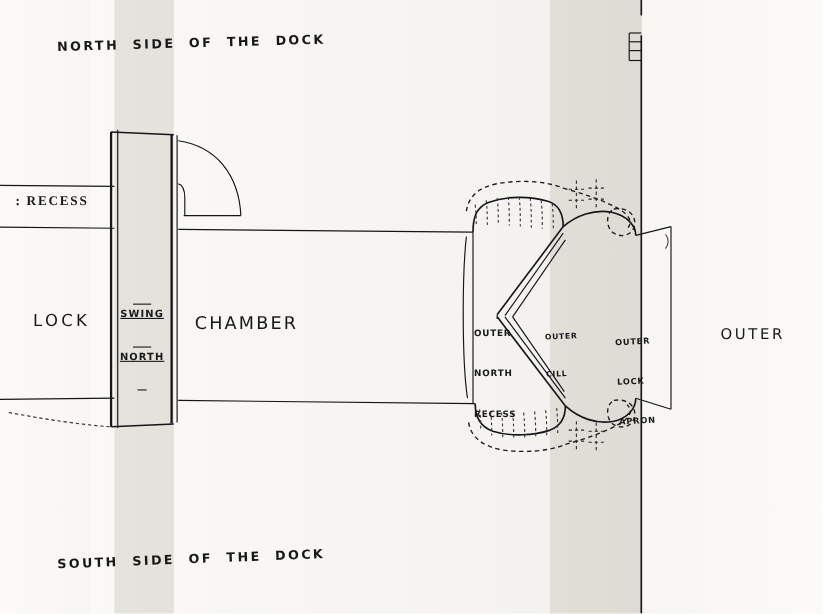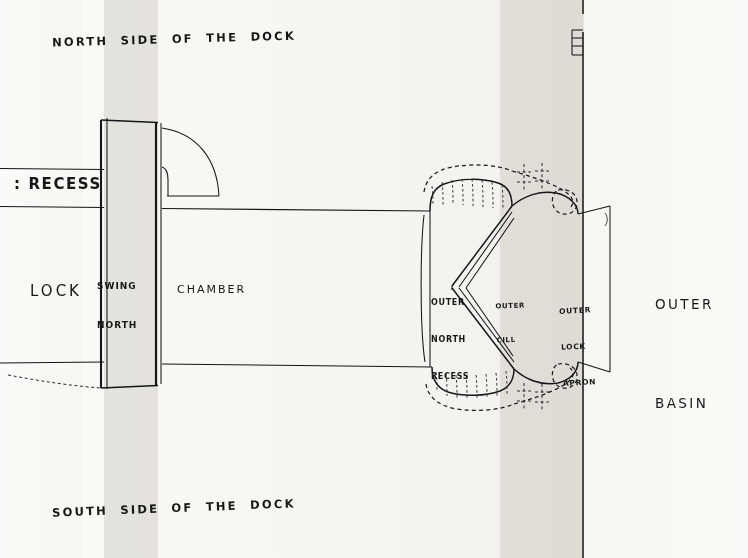--- a/index.html
+++ b/index.html
@@ -30,7 +30,7 @@
   .hand{font-weight:700;}
   #lbl-north{left:52px;top:31px;font-size:11.5px;transform:rotate(-1.6deg);letter-spacing:2.2px;}
   #lbl-south{left:52px;top:500px;font-size:11.5px;transform:rotate(-2.2deg);letter-spacing:2.2px;}
-  #lbl-recess{left:14px;top:174px;font-size:15px;letter-spacing:1.6px;}
+  #lbl-recess{left:14px;top:174px;font-size:12px;letter-spacing:1.6px;font-family:Liberation Serif, serif;}
   #lbl-lock{left:30px;top:281px;font-size:15px;letter-spacing:3px;font-weight:400;}
   #lbl-chamber{left:177px;top:282px;font-size:11px;letter-spacing:2px;font-weight:400;}
   #lbl-swing{left:97px;top:254px;font-size:9px;letter-spacing:1px;}

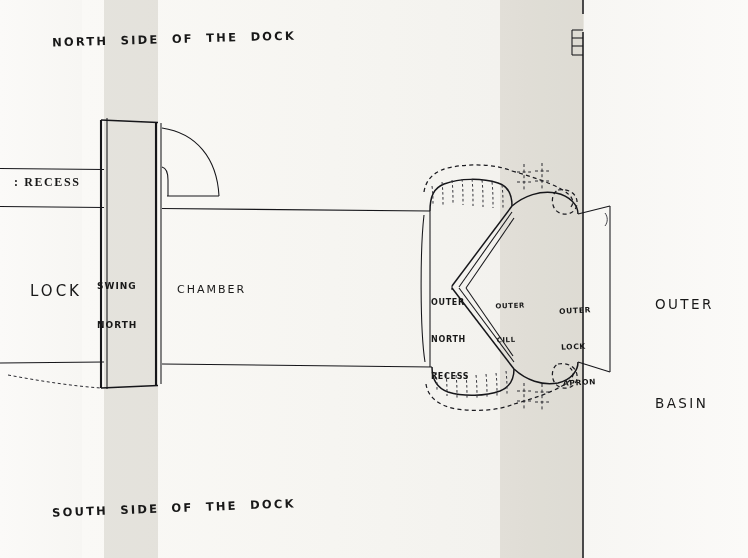--- a/index.html
+++ b/index.html
@@ -33,7 +33,7 @@
   #lbl-recess{left:14px;top:174px;font-size:12px;letter-spacing:1.6px;font-family:Liberation Serif, serif;}
   #lbl-lock{left:30px;top:281px;font-size:15px;letter-spacing:3px;font-weight:400;}
   #lbl-chamber{left:177px;top:282px;font-size:11px;letter-spacing:2px;font-weight:400;}
-  #lbl-swing{left:97px;top:254px;font-size:9px;letter-spacing:1px;}
+  #lbl-swing{left:109px;top:254px;font-size:9px;letter-spacing:1px;text-align:center;text-decoration:underline;}
   #lbl-outergate{left:431px;top:272px;font-size:8px;letter-spacing:0.7px;line-height:1.55;}
   #lbl-outercill{left:496px;top:279px;font-size:7px;letter-spacing:0.6px;line-height:1.6;transform:rotate(-2deg);}
   #lbl-apron{left:561px;top:281px;font-size:7.5px;letter-spacing:0.7px;line-height:1.6;transform:rotate(-3deg);}

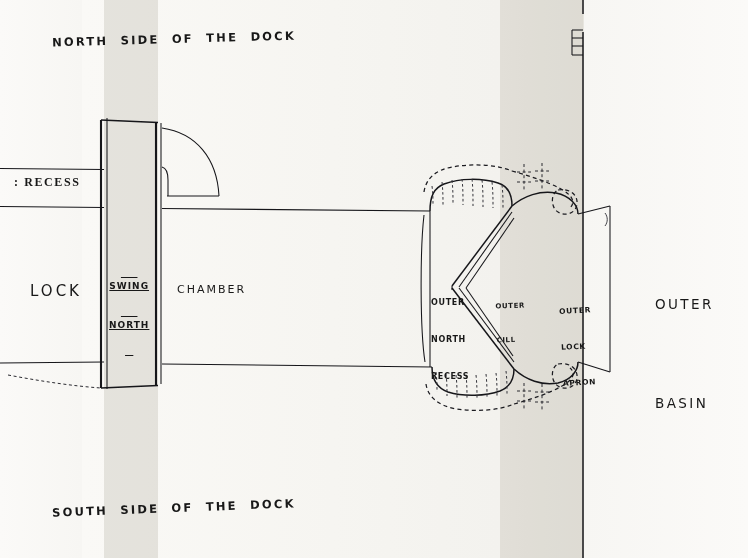--- a/index.html
+++ b/index.html
@@ -32,7 +32,7 @@
   #lbl-south{left:52px;top:500px;font-size:11.5px;transform:rotate(-2.2deg);letter-spacing:2.2px;}
   #lbl-recess{left:14px;top:174px;font-size:12px;letter-spacing:1.6px;font-family:Liberation Serif, serif;}
   #lbl-lock{left:30px;top:281px;font-size:15px;letter-spacing:3px;font-weight:400;}
-  #lbl-chamber{left:177px;top:282px;font-size:11px;letter-spacing:2px;font-weight:400;}
+  #lbl-chamber{left:177px;top:282px;font-size:16px;letter-spacing:2px;font-weight:400;}
   #lbl-swing{left:109px;top:254px;font-size:9px;letter-spacing:1px;text-align:center;text-decoration:underline;}
   #lbl-outergate{left:431px;top:272px;font-size:8px;letter-spacing:0.7px;line-height:1.55;}
   #lbl-outercill{left:496px;top:279px;font-size:7px;letter-spacing:0.6px;line-height:1.6;transform:rotate(-2deg);}

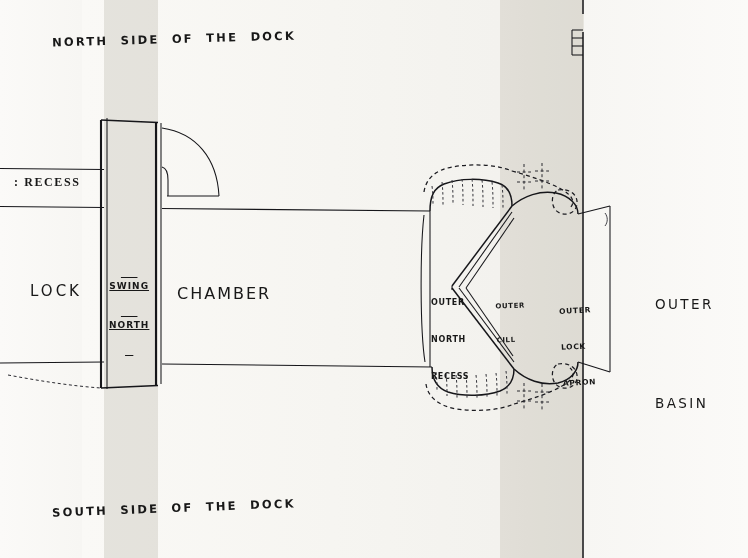--- a/index.html
+++ b/index.html
@@ -214,7 +214,6 @@
 
   <div class="lbl" id="lbl-basin">
     <div>OUTER</div>
-    <div>BASIN</div>
   </div>
 
 </div>

